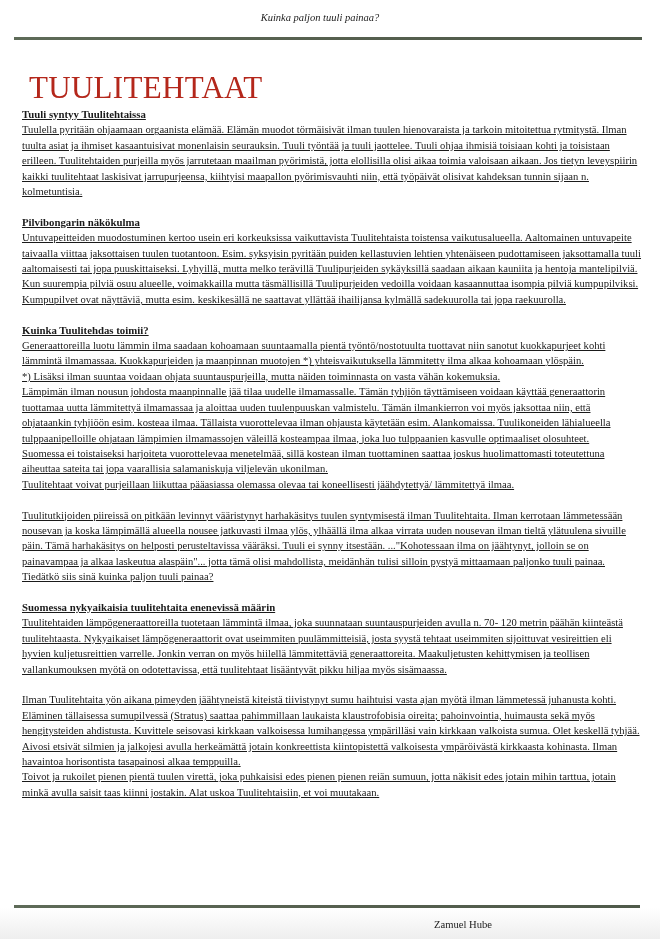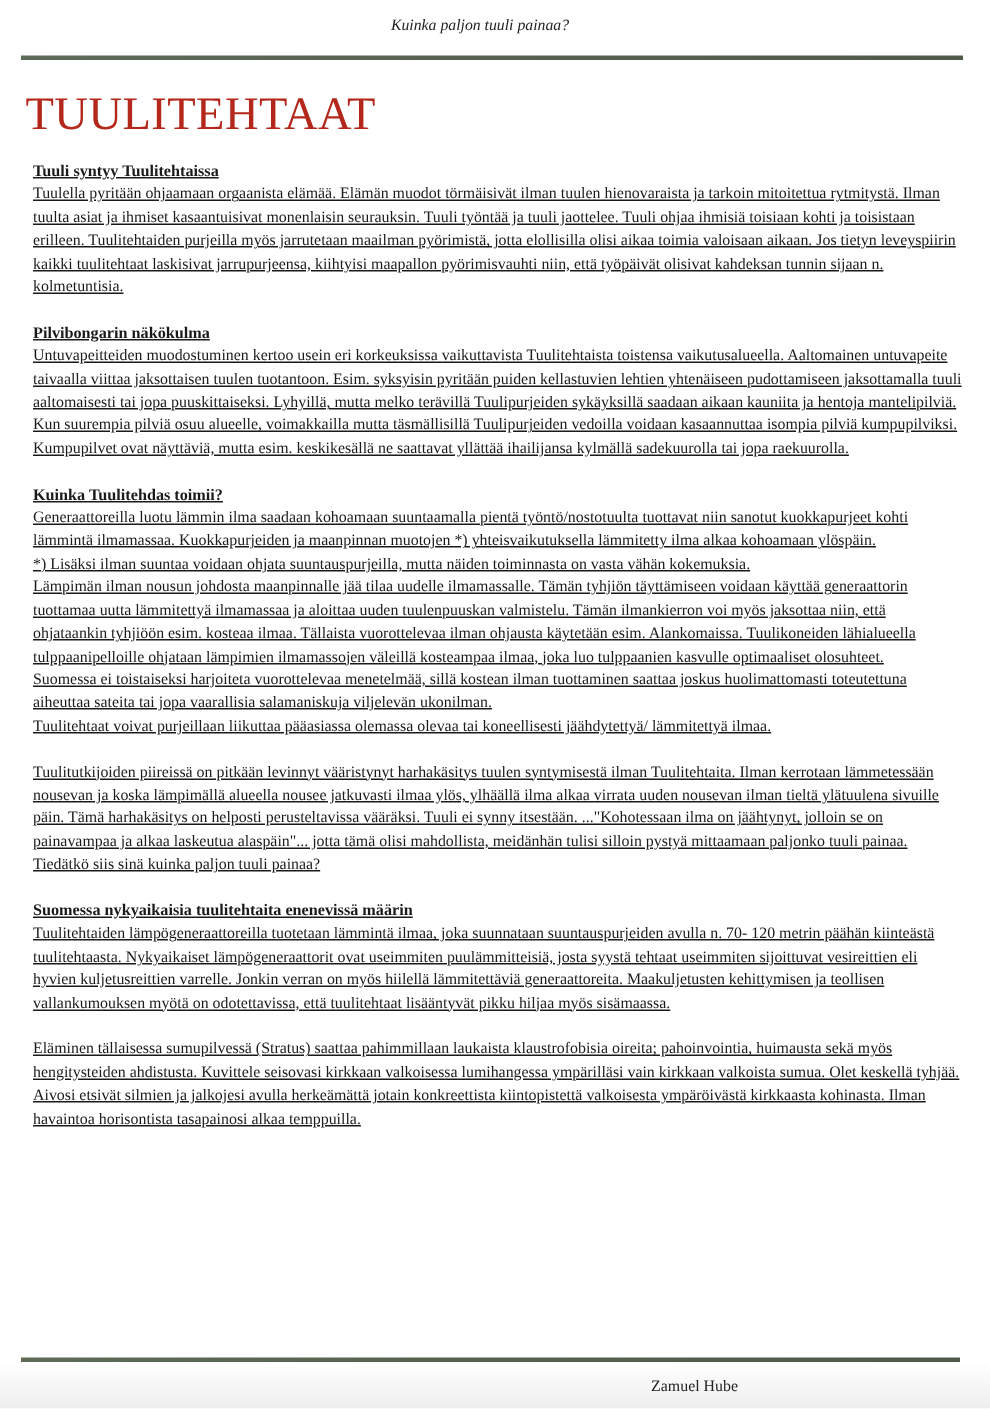--- a/index.html
+++ b/index.html
@@ -23,7 +23,7 @@
   .page-title {
     position: absolute; top: 58px; left: 17px;
     font-size: 31px; color: #b4271b; letter-spacing: 0.3px; font-weight: normal;
-    margin: 0; line-height: 36px;
+    margin: 12px; line-height: 36px;
   }
   .content {
     position: absolute; top: 107px; left: 22px; width: 620px;

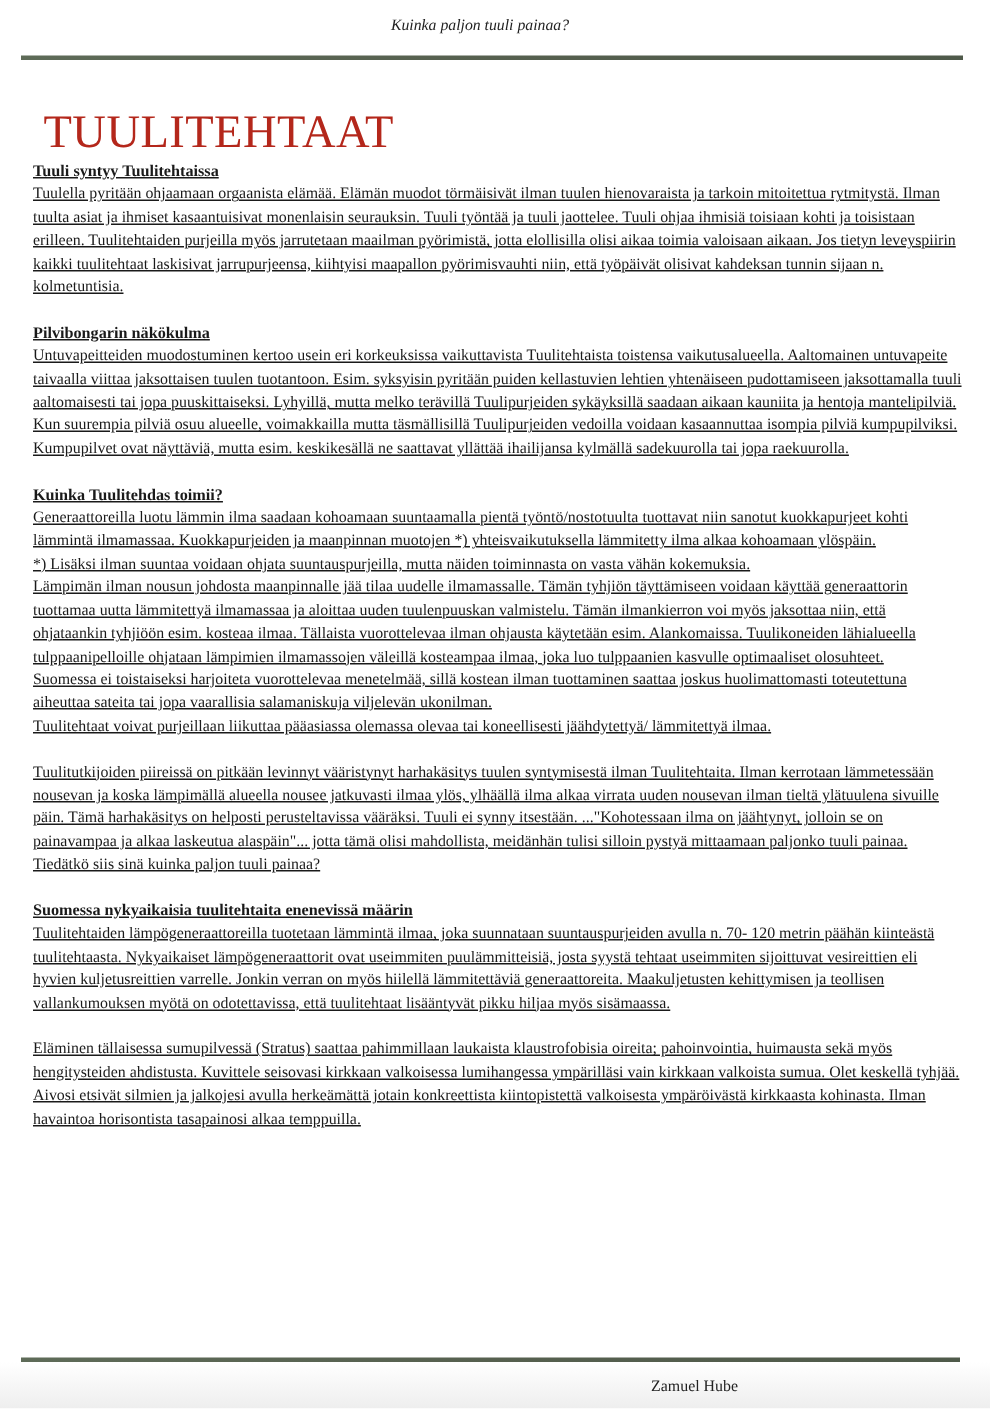--- a/index.html
+++ b/index.html
@@ -81,6 +81,7 @@
   </div>
 
   <div class="section">
+    <p>Ilman Tuulitehtaita yön aikana pimeyden jäähtyneistä kiteistä tiivistynyt sumu haihtuisi vasta ajan myötä ilman lämmetessä juhanusta kohti.</p>
     <p>Eläminen tällaisessa sumupilvessä (Stratus) saattaa pahimmillaan laukaista klaustrofobisia oireita; pahoinvointia, huimausta sekä myös hengitysteiden ahdistusta. Kuvittele seisovasi kirkkaan valkoisessa lumihangessa ympärilläsi vain kirkkaan valkoista sumua. Olet keskellä tyhjää. Aivosi etsivät silmien ja jalkojesi avulla herkeämättä jotain konkreettista kiintopistettä valkoisesta ympäröivästä kirkkaasta kohinasta. Ilman havaintoa horisontista tasapainosi alkaa temppuilla.</p>
   </div>
 </div>

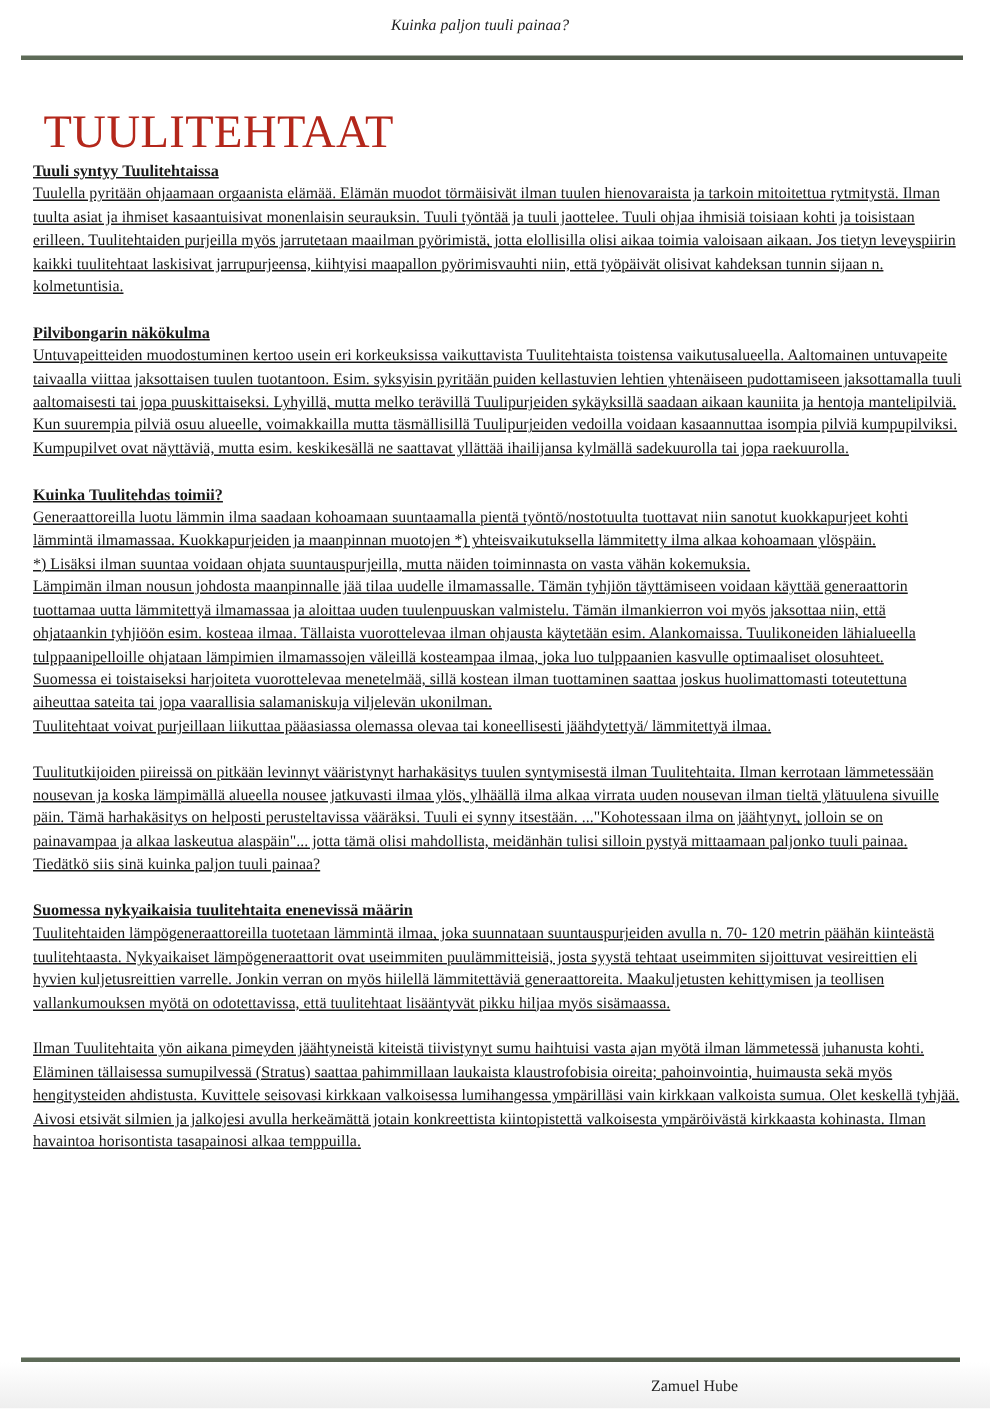--- a/index.html
+++ b/index.html
@@ -83,6 +83,7 @@
   <div class="section">
     <p>Ilman Tuulitehtaita yön aikana pimeyden jäähtyneistä kiteistä tiivistynyt sumu haihtuisi vasta ajan myötä ilman lämmetessä juhanusta kohti.</p>
     <p>Eläminen tällaisessa sumupilvessä (Stratus) saattaa pahimmillaan laukaista klaustrofobisia oireita; pahoinvointia, huimausta sekä myös hengitysteiden ahdistusta. Kuvittele seisovasi kirkkaan valkoisessa lumihangessa ympärilläsi vain kirkkaan valkoista sumua. Olet keskellä tyhjää. Aivosi etsivät silmien ja jalkojesi avulla herkeämättä jotain konkreettista kiintopistettä valkoisesta ympäröivästä kirkkaasta kohinasta. Ilman havaintoa horisontista tasapainosi alkaa temppuilla.</p>
+    <p>Toivot ja rukoilet pienen pientä tuulen virettä, joka puhkaisisi edes pienen pienen reiän sumuun, jotta näkisit edes jotain mihin tarttua, jotain minkä avulla saisit taas kiinni jostakin. Alat uskoa Tuulitehtaisiin, et voi muutakaan.</p>
   </div>
 </div>
 

